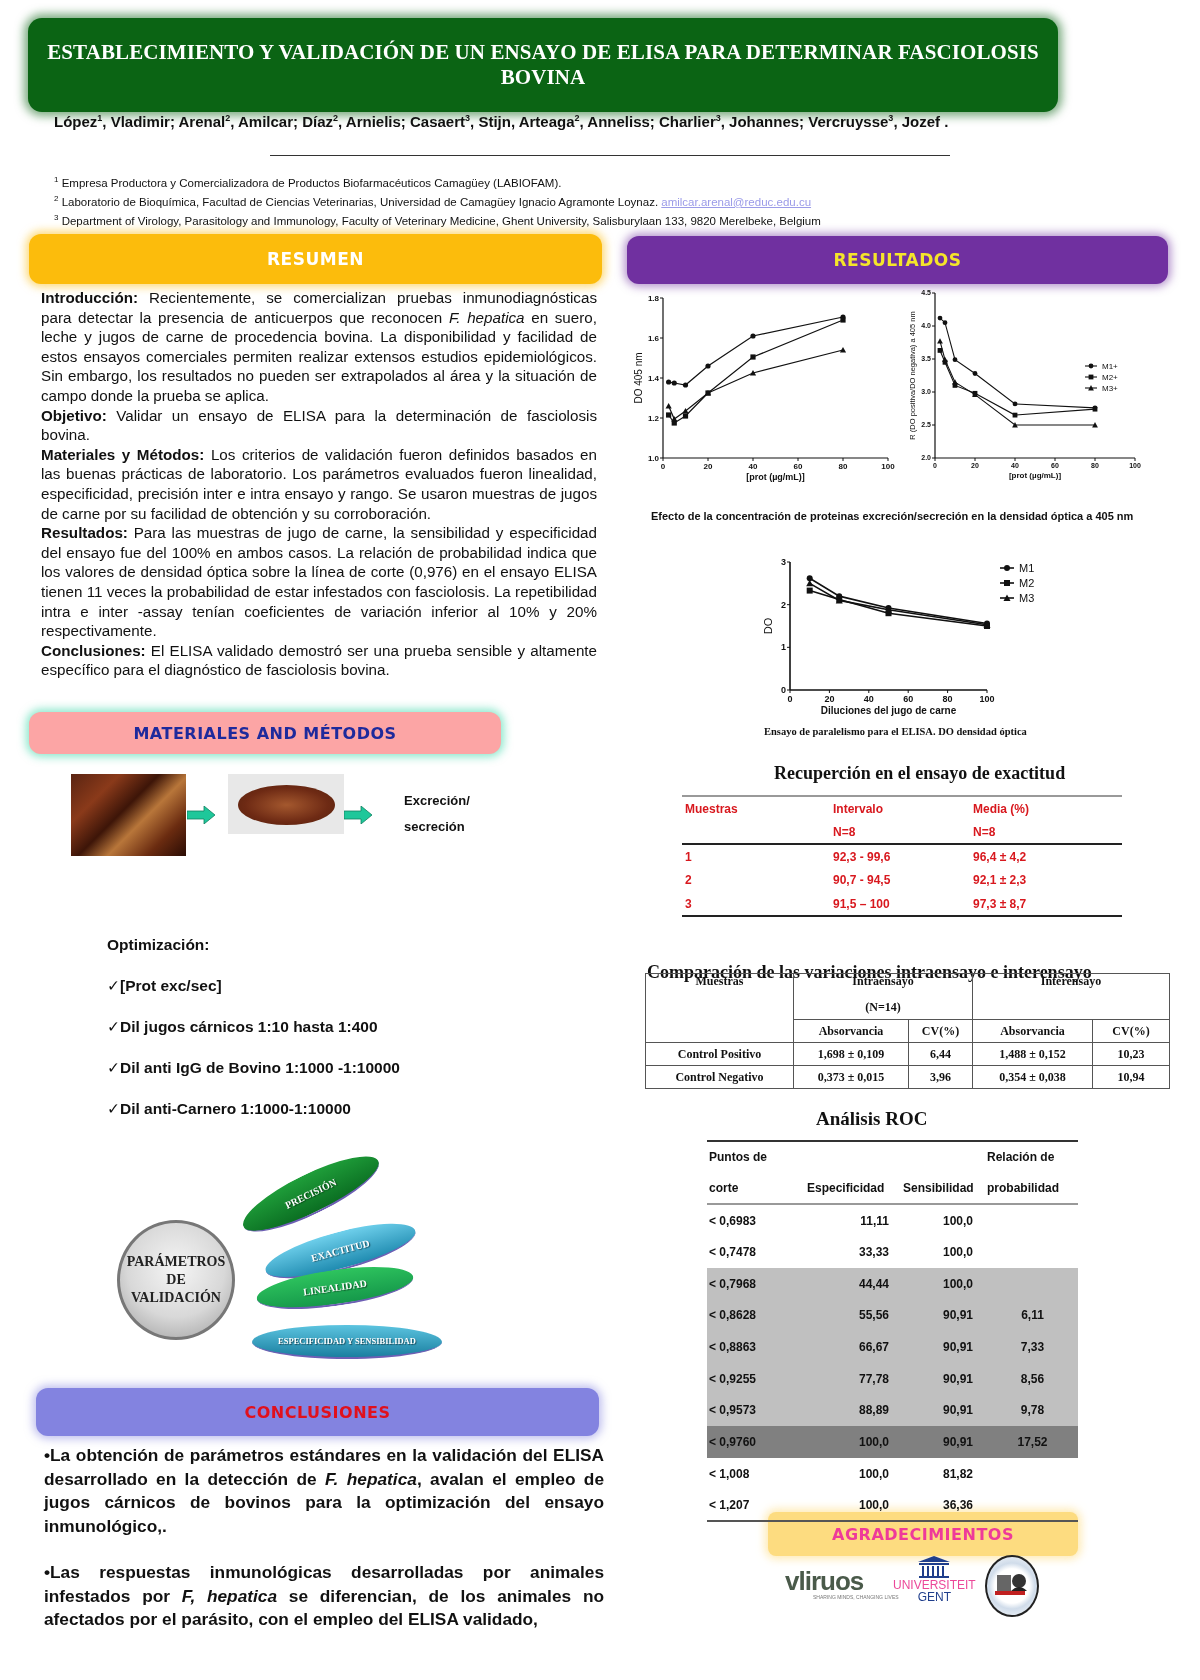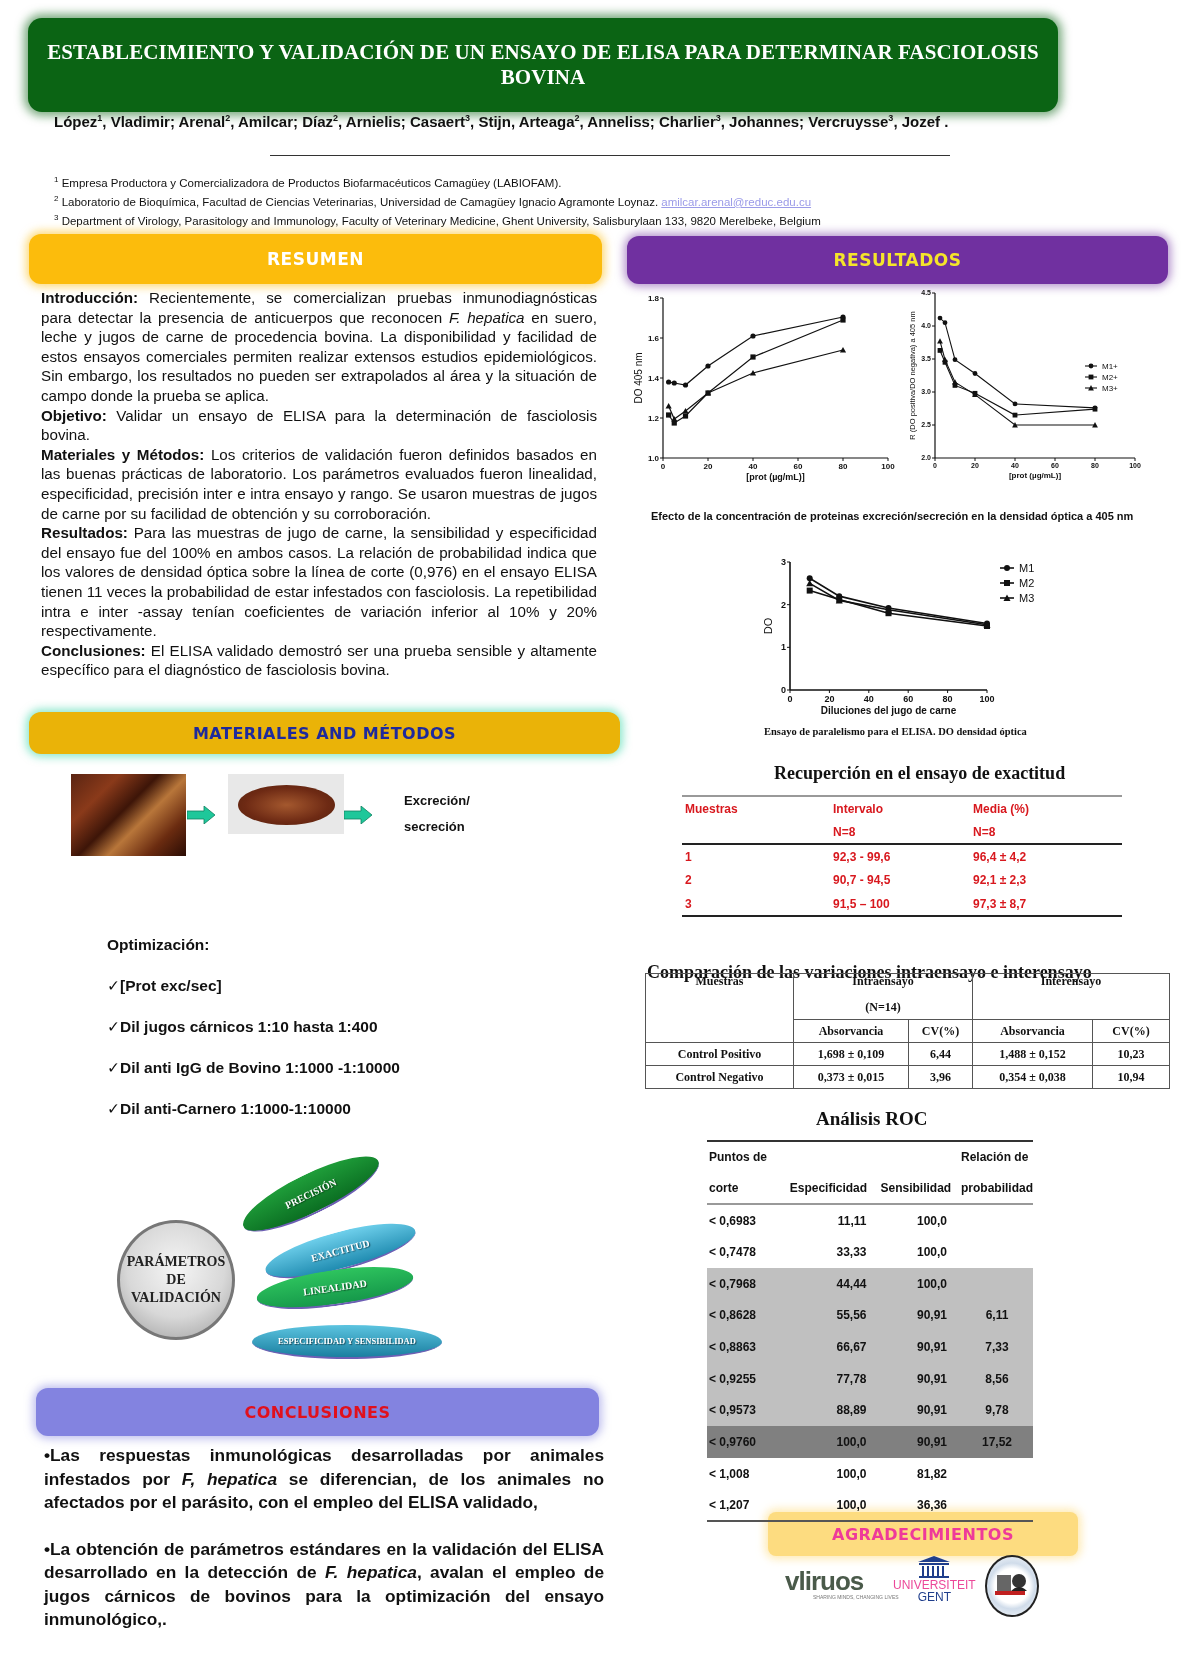--- a/index.html
+++ b/index.html
@@ -24,7 +24,7 @@
   #hdr-resumen span { color: #fff; }
   #hdr-resultados { left: 627px; top: 236px; width: 541px; height: 48px; background: #7030a0; box-shadow: 0 0 8px 3px rgba(112,48,160,0.5); }
   #hdr-resultados span { color: #f5e52a; }
-  #hdr-materiales { left: 29px; top: 712px; width: 591px; height: 42px; background: #eab308; box-shadow: 0 0 8px 3px rgba(30,210,156,0.5); }
+  #hdr-materiales { left: 29px; top: 712px; width: 472px; height: 42px; background: #fca5a5; box-shadow: 0 0 8px 3px rgba(30,210,156,0.5); }
   #hdr-materiales span { color: #1e2a9c; font-size: 16px; }
   #hdr-conclusiones { left: 36px; top: 1388px; width: 563px; height: 48px; background: #8383e0; box-shadow: 0 0 8px 3px rgba(131,131,224,0.5); }
   #hdr-conclusiones span { color: #e0101c; font-size: 16px; }

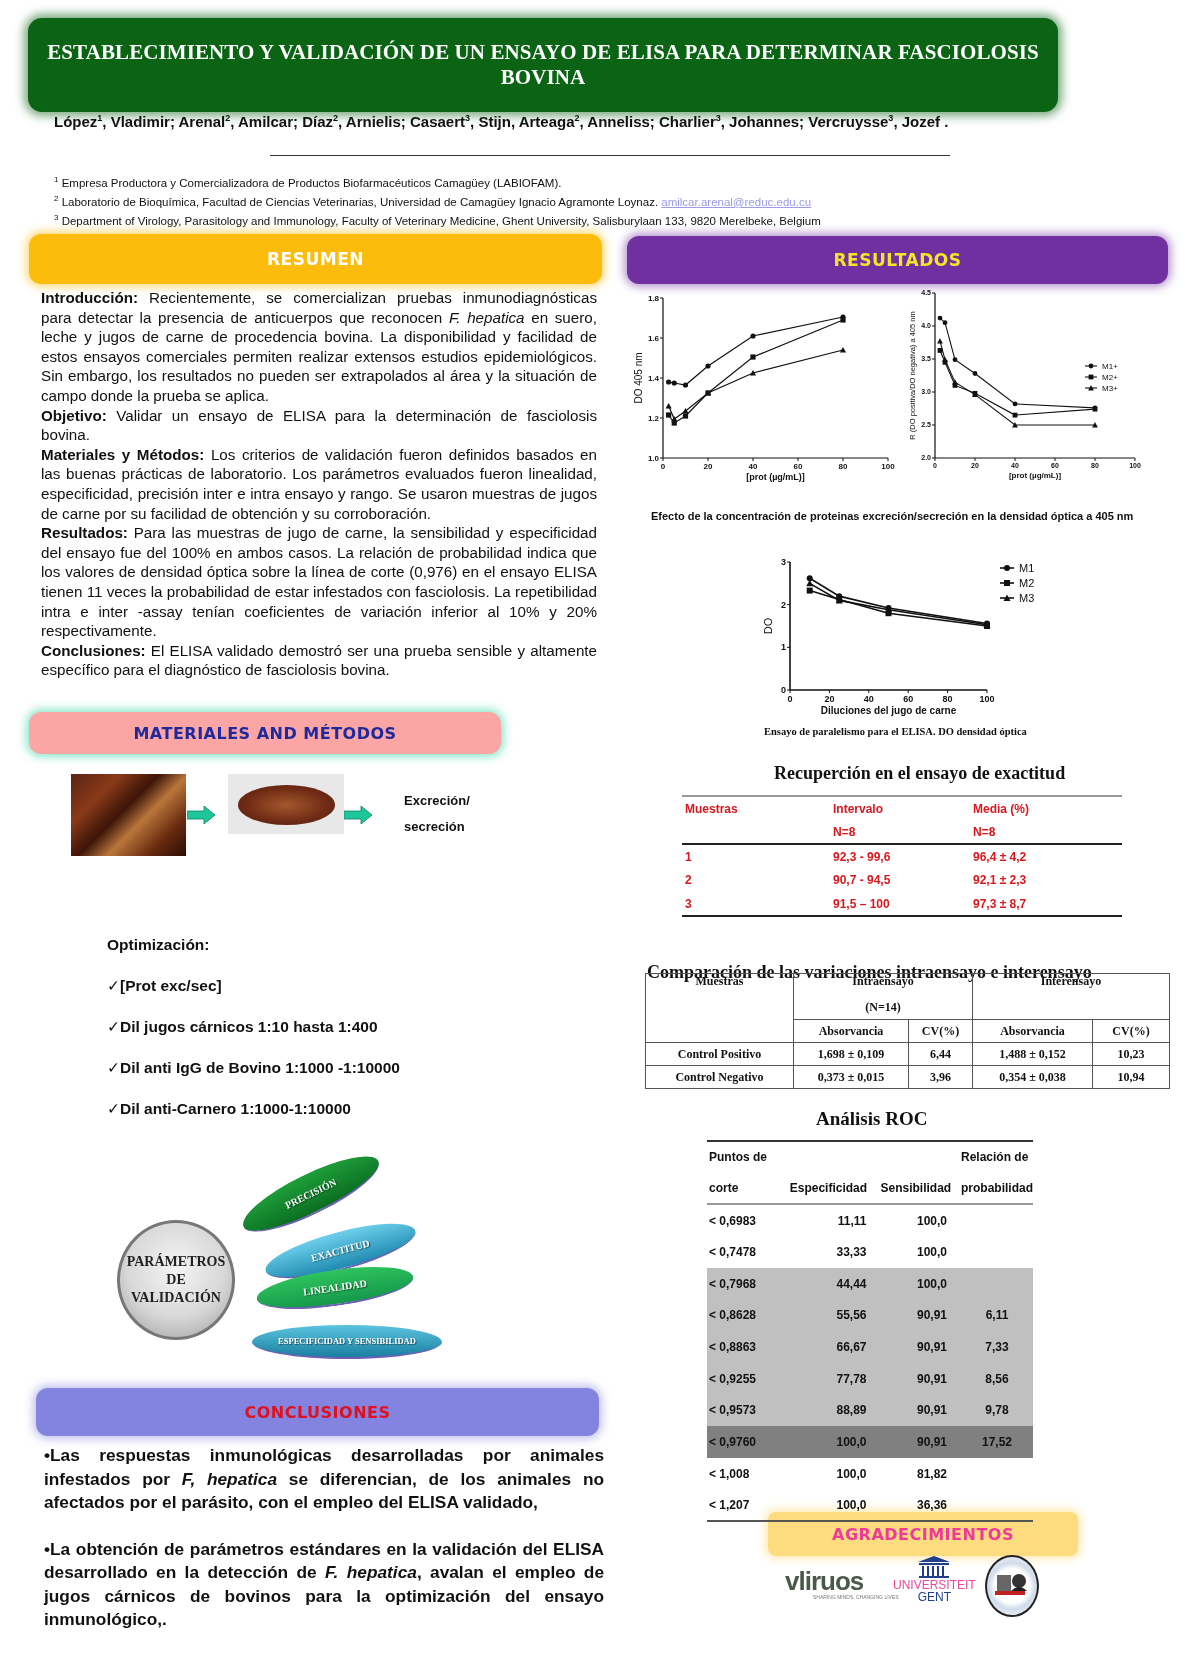--- a/index.html
+++ b/index.html
@@ -69,7 +69,7 @@
   #tbl-var td.noborder-b { border-bottom: none; }
   #tbl-var td.noborder-t { border-top: none; }
 
-  #tbl-roc { left: 707px; top: 1140px; width: 326px; border-collapse: collapse; font-size: 12px; font-weight: bold; }
+  #tbl-roc { left: 707px; top: 1140px; width: 371px; border-collapse: collapse; font-size: 12px; font-weight: bold; }
   #tbl-roc td { height: 31.7px; padding-left: 2px; }
   #tbl-roc tr.hdr-top td { border-top: 2px solid #333; }
   #tbl-roc tr.hdr-bot td { border-bottom: 2px solid #999; }

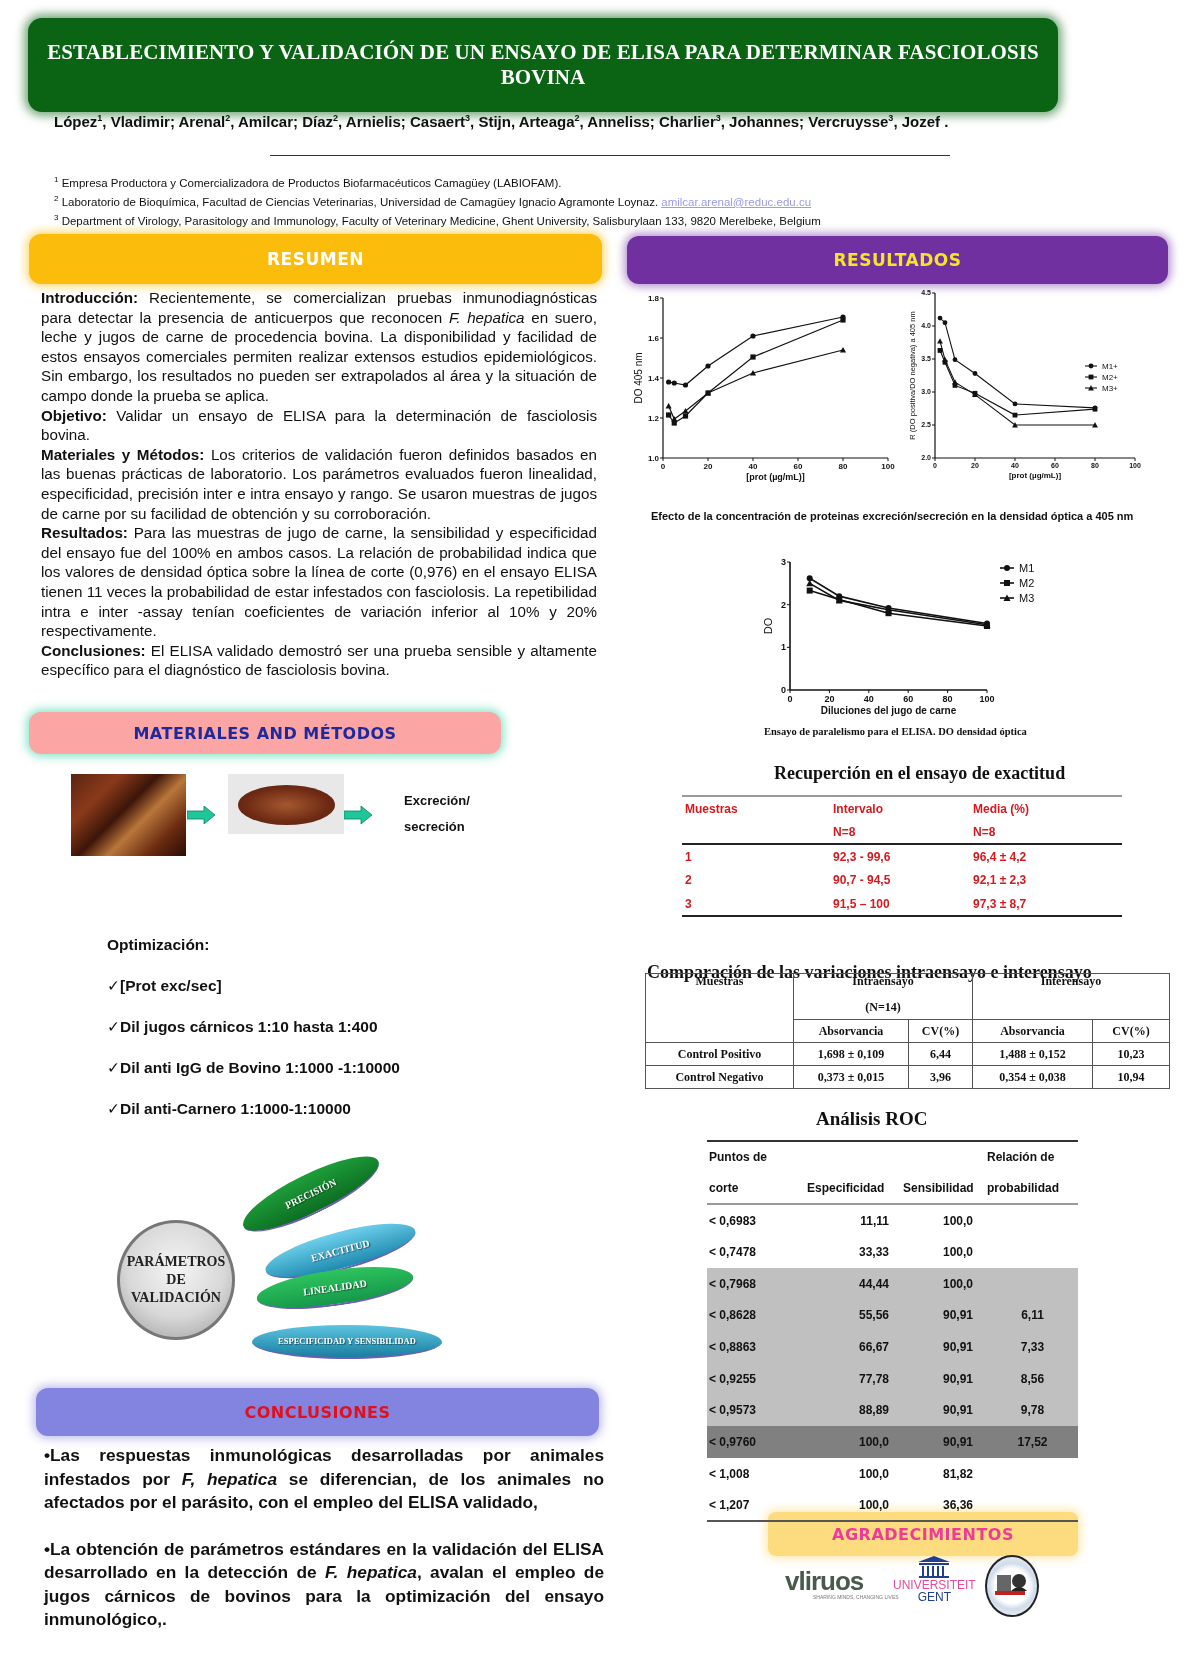--- a/index.html
+++ b/index.html
@@ -162,8 +162,8 @@
   </div>
 
 <div id="conc-body" class="abs">
+  <p><span>•La obtención de parámetros estándares en la validación del ELISA desarrollado en la detección de </span><i>F. hepatica</i><span>, avalan el empleo de jugos cárnicos de bovinos para la optimización del ensayo inmunológico,.</span></p>
   <p><span>•Las respuestas inmunológicas desarrolladas por animales infestados por </span><i>F, hepatica</i><span> se diferencian, de los animales no afectados por el parásito, con el empleo del ELISA validado,</span></p>
-  <p><span>•La obtención de parámetros estándares en la validación del ELISA desarrollado en la detección de </span><i>F. hepatica</i><span>, avalan el empleo de jugos cárnicos de bovinos para la optimización del ensayo inmunológico,.</span></p>
 </div>
 
 <svg id="chart1" class="abs" style="left:630px;top:288px;" width="280" height="215">

